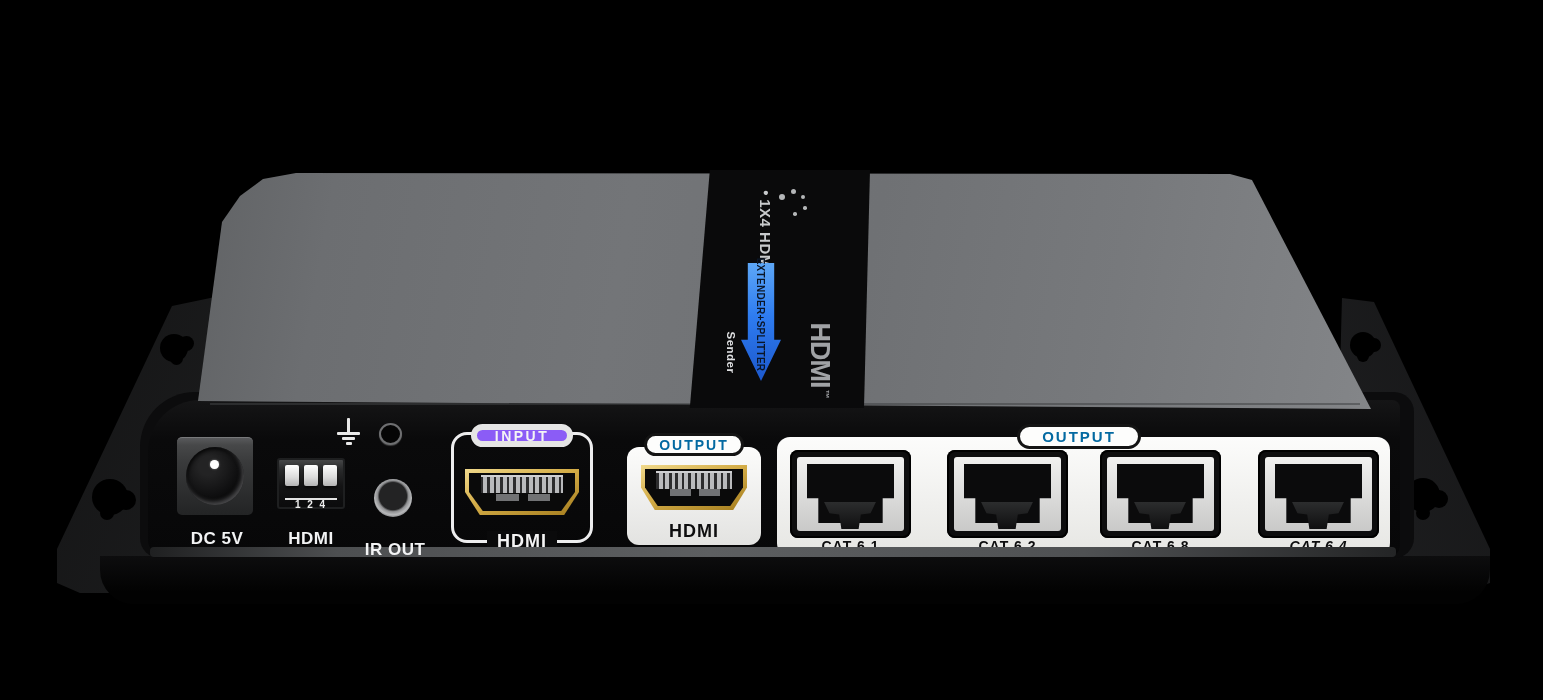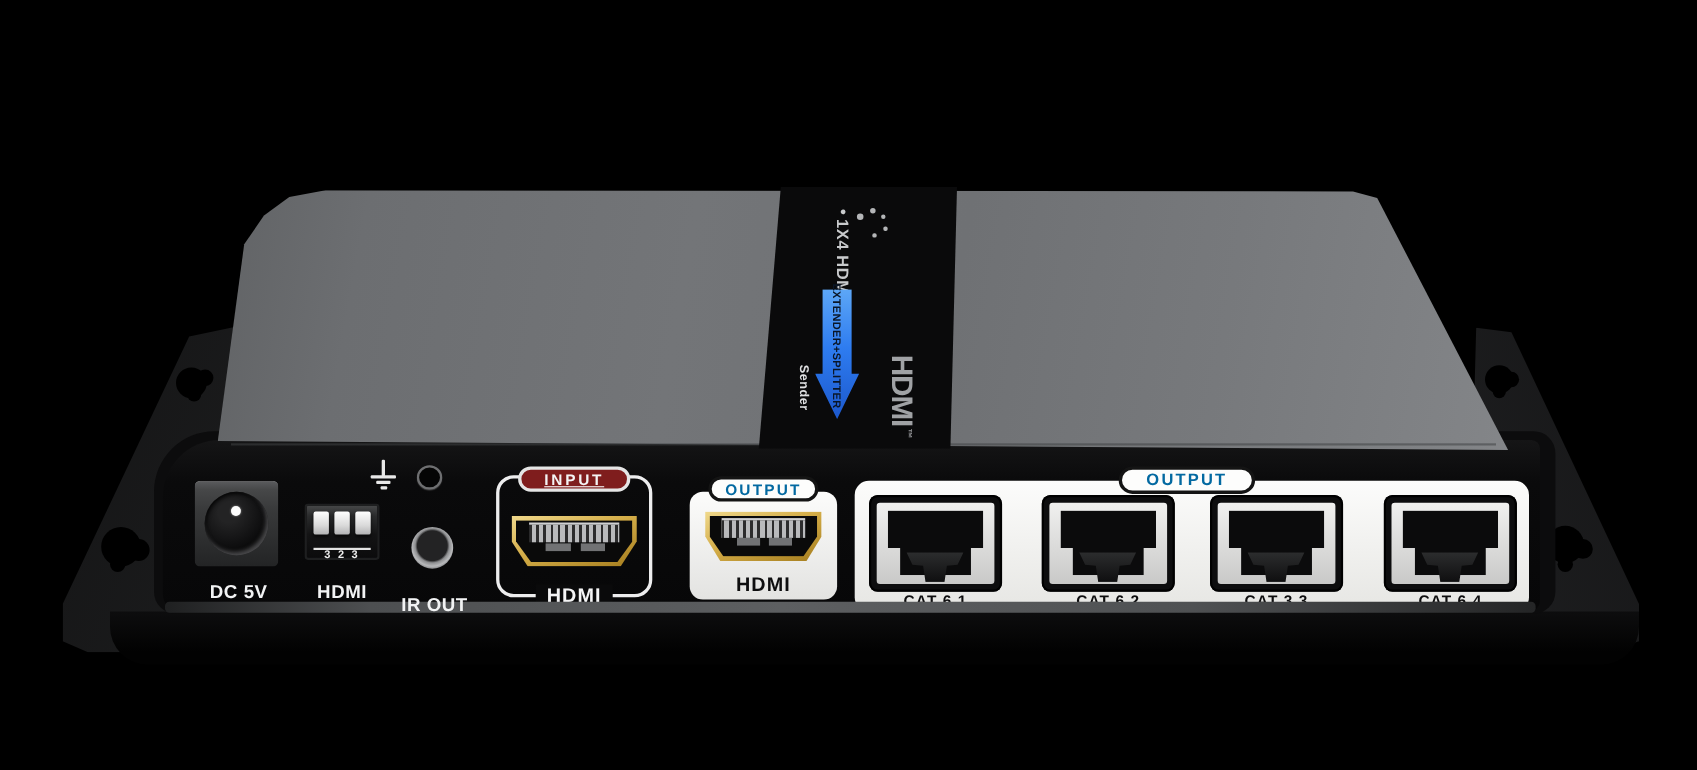--- a/index.html
+++ b/index.html
@@ -90,7 +90,7 @@
     border:3px solid #ededee;border-radius:16px;}
   .pill{position:absolute;z-index:8;display:flex;align-items:center;justify-content:center;
     font-weight:700;border-radius:13px;box-sizing:border-box;}
-  .pill-dark{background:#7f1d1d;border:3px solid #e5e5e5;color:#f4f4f5;text-decoration:underline;}
+  .pill-dark{background:#8b5cf6;border:6px solid #e5e5e5;color:#f4f4f5;}
   .pill-light{background:#fdfdfc;border:3px solid #141414;color:#0369a1;}
   .hdmi-word-dark{position:absolute;left:50%;transform:translateX(-50%);bottom:-12px;z-index:8;
     background:#0a0a0b;padding:0 10px;font-weight:700;font-size:18px;color:#f4f4f5;letter-spacing:1px;}

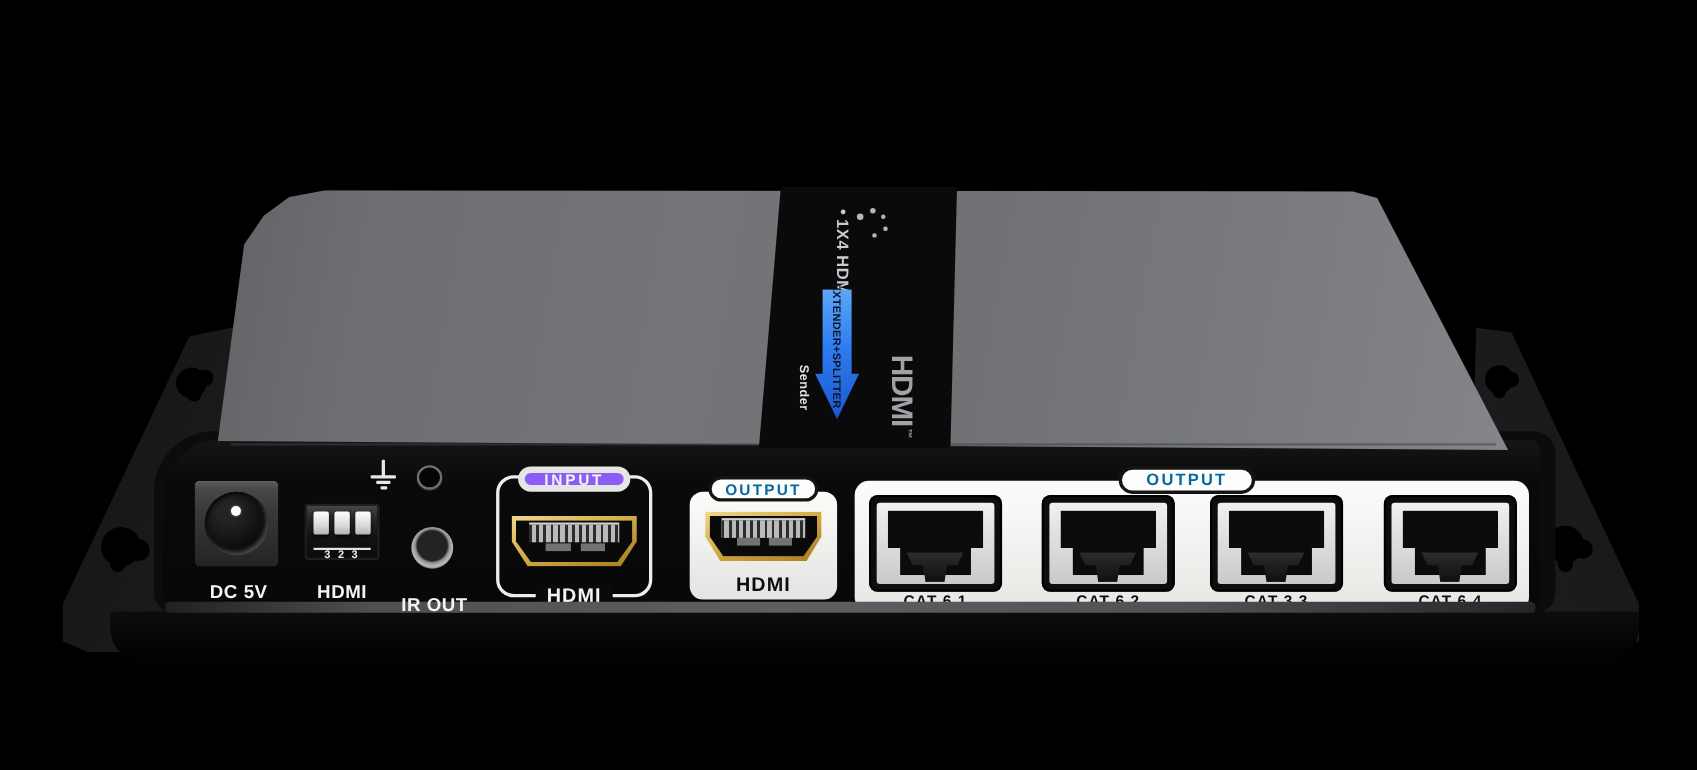--- a/index.html
+++ b/index.html
@@ -173,7 +173,7 @@
     <div class="dip-cap" style="left:25px;"></div>
     <div class="dip-cap" style="left:44px;"></div>
     <div class="dip-line"></div>
-    <div class="dip-nums">3 2 3</div>
+    <div class="dip-nums">1 2 4</div>
   </div>
   <div class="flabel" style="left:276px;top:529px;width:70px;">HDMI</div>
 

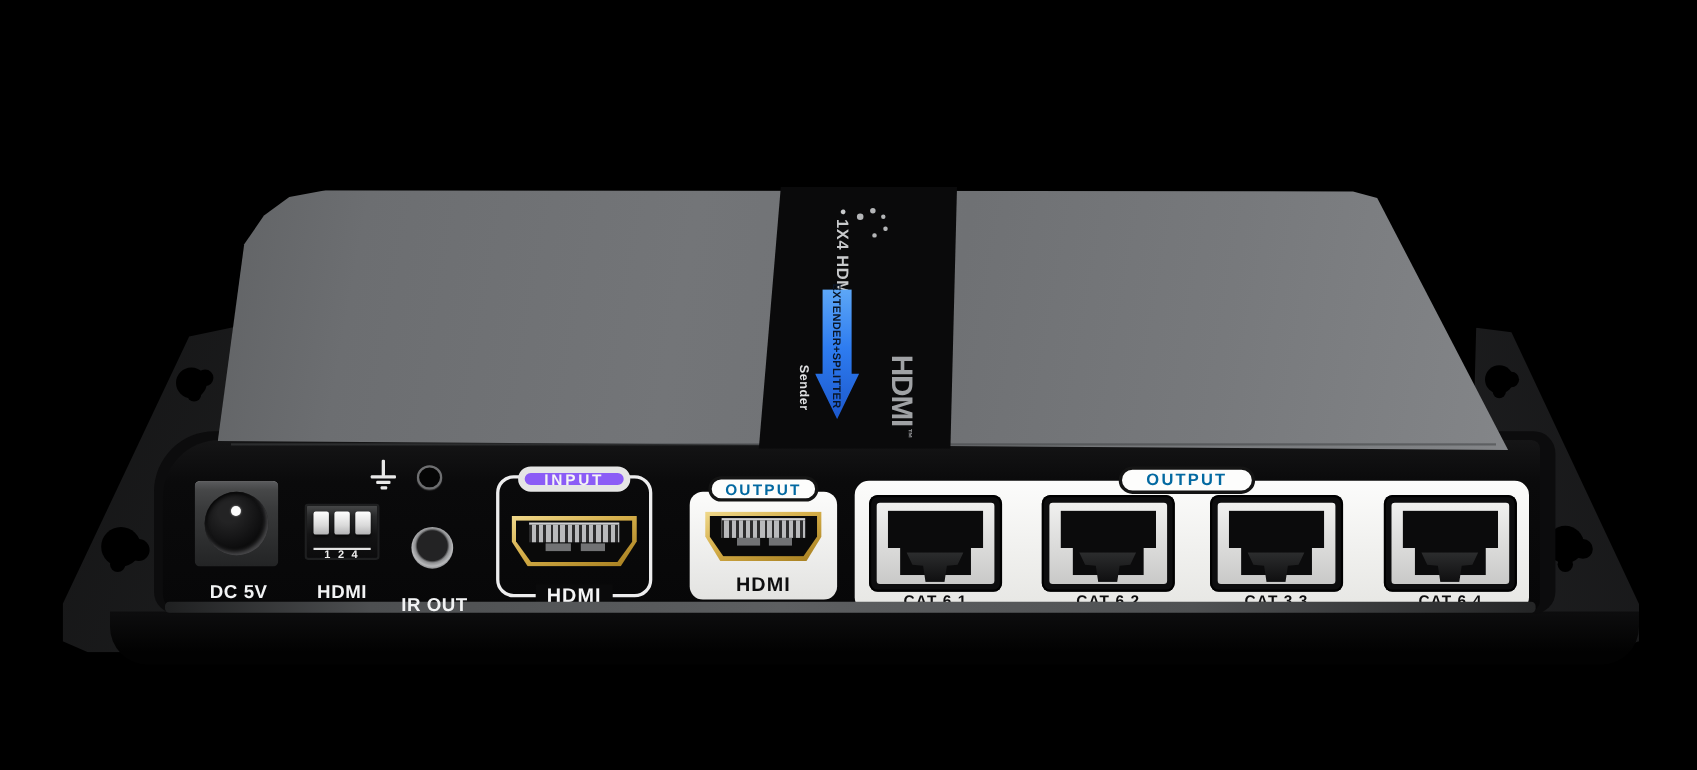--- a/index.html
+++ b/index.html
@@ -231,7 +231,7 @@
         <div class="cavity"></div>
         <div class="latch"></div>
     </div>
-    <div class="cat-label" style="left:323px;">CAT 3 3</div>
+    <div class="cat-label" style="left:323px;">CAT 6 8</div>
 
     <div class="rj45" style="left:481px;">
       <div class="housing"></div>

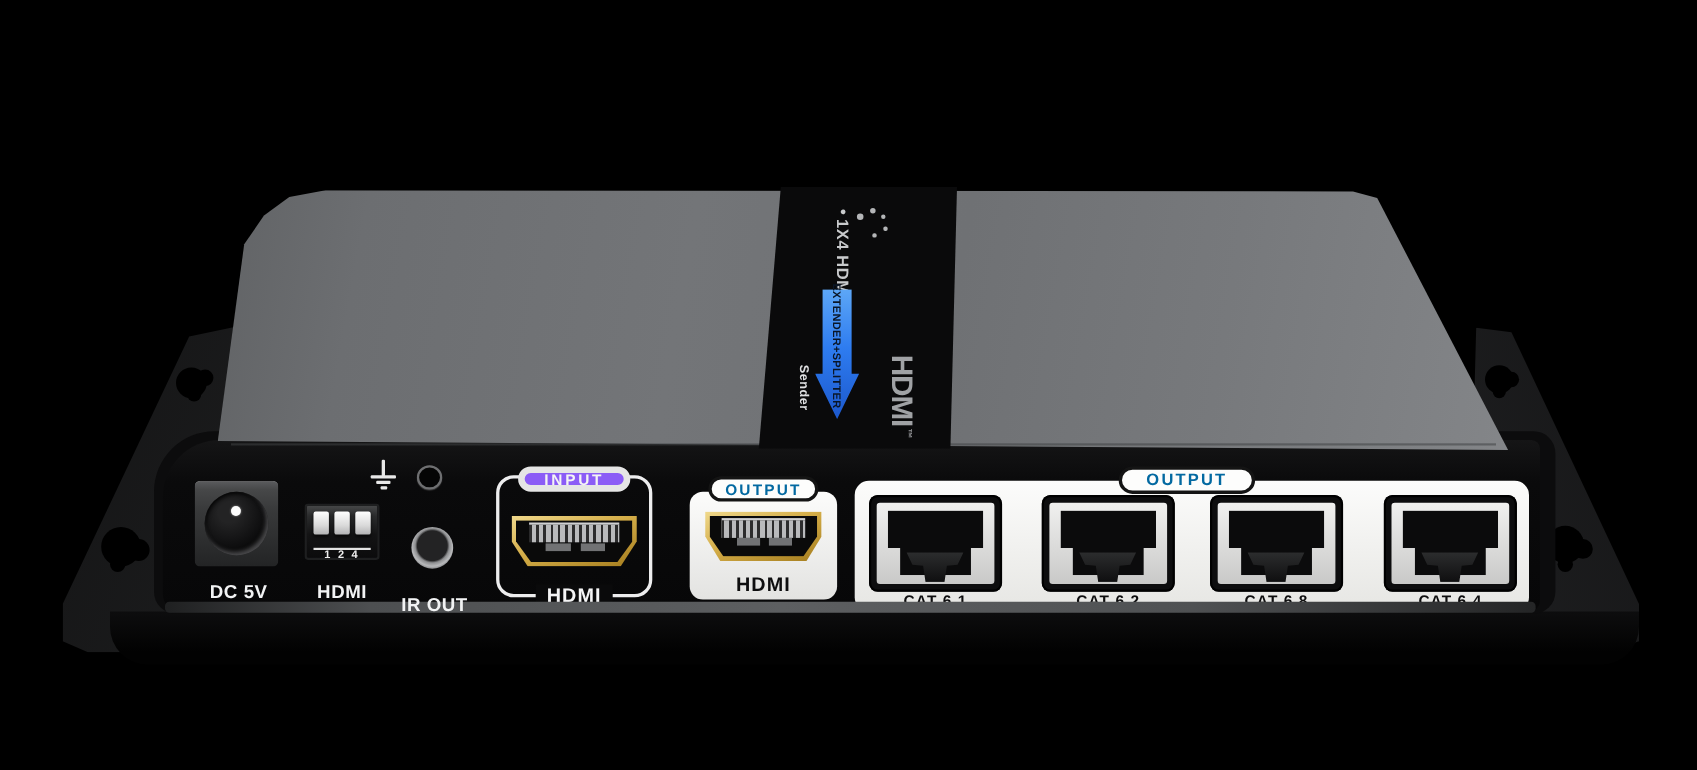--- a/index.html
+++ b/index.html
@@ -238,7 +238,7 @@
         <div class="cavity"></div>
         <div class="latch"></div>
     </div>
-    <div class="cat-label" style="left:481px;">CAT 6 4</div>
+    <div class="cat-label" style="left:481px;font-style:italic;">CAT 6 4</div>
   </div>
 
   <div class="bottom-strip"></div>

